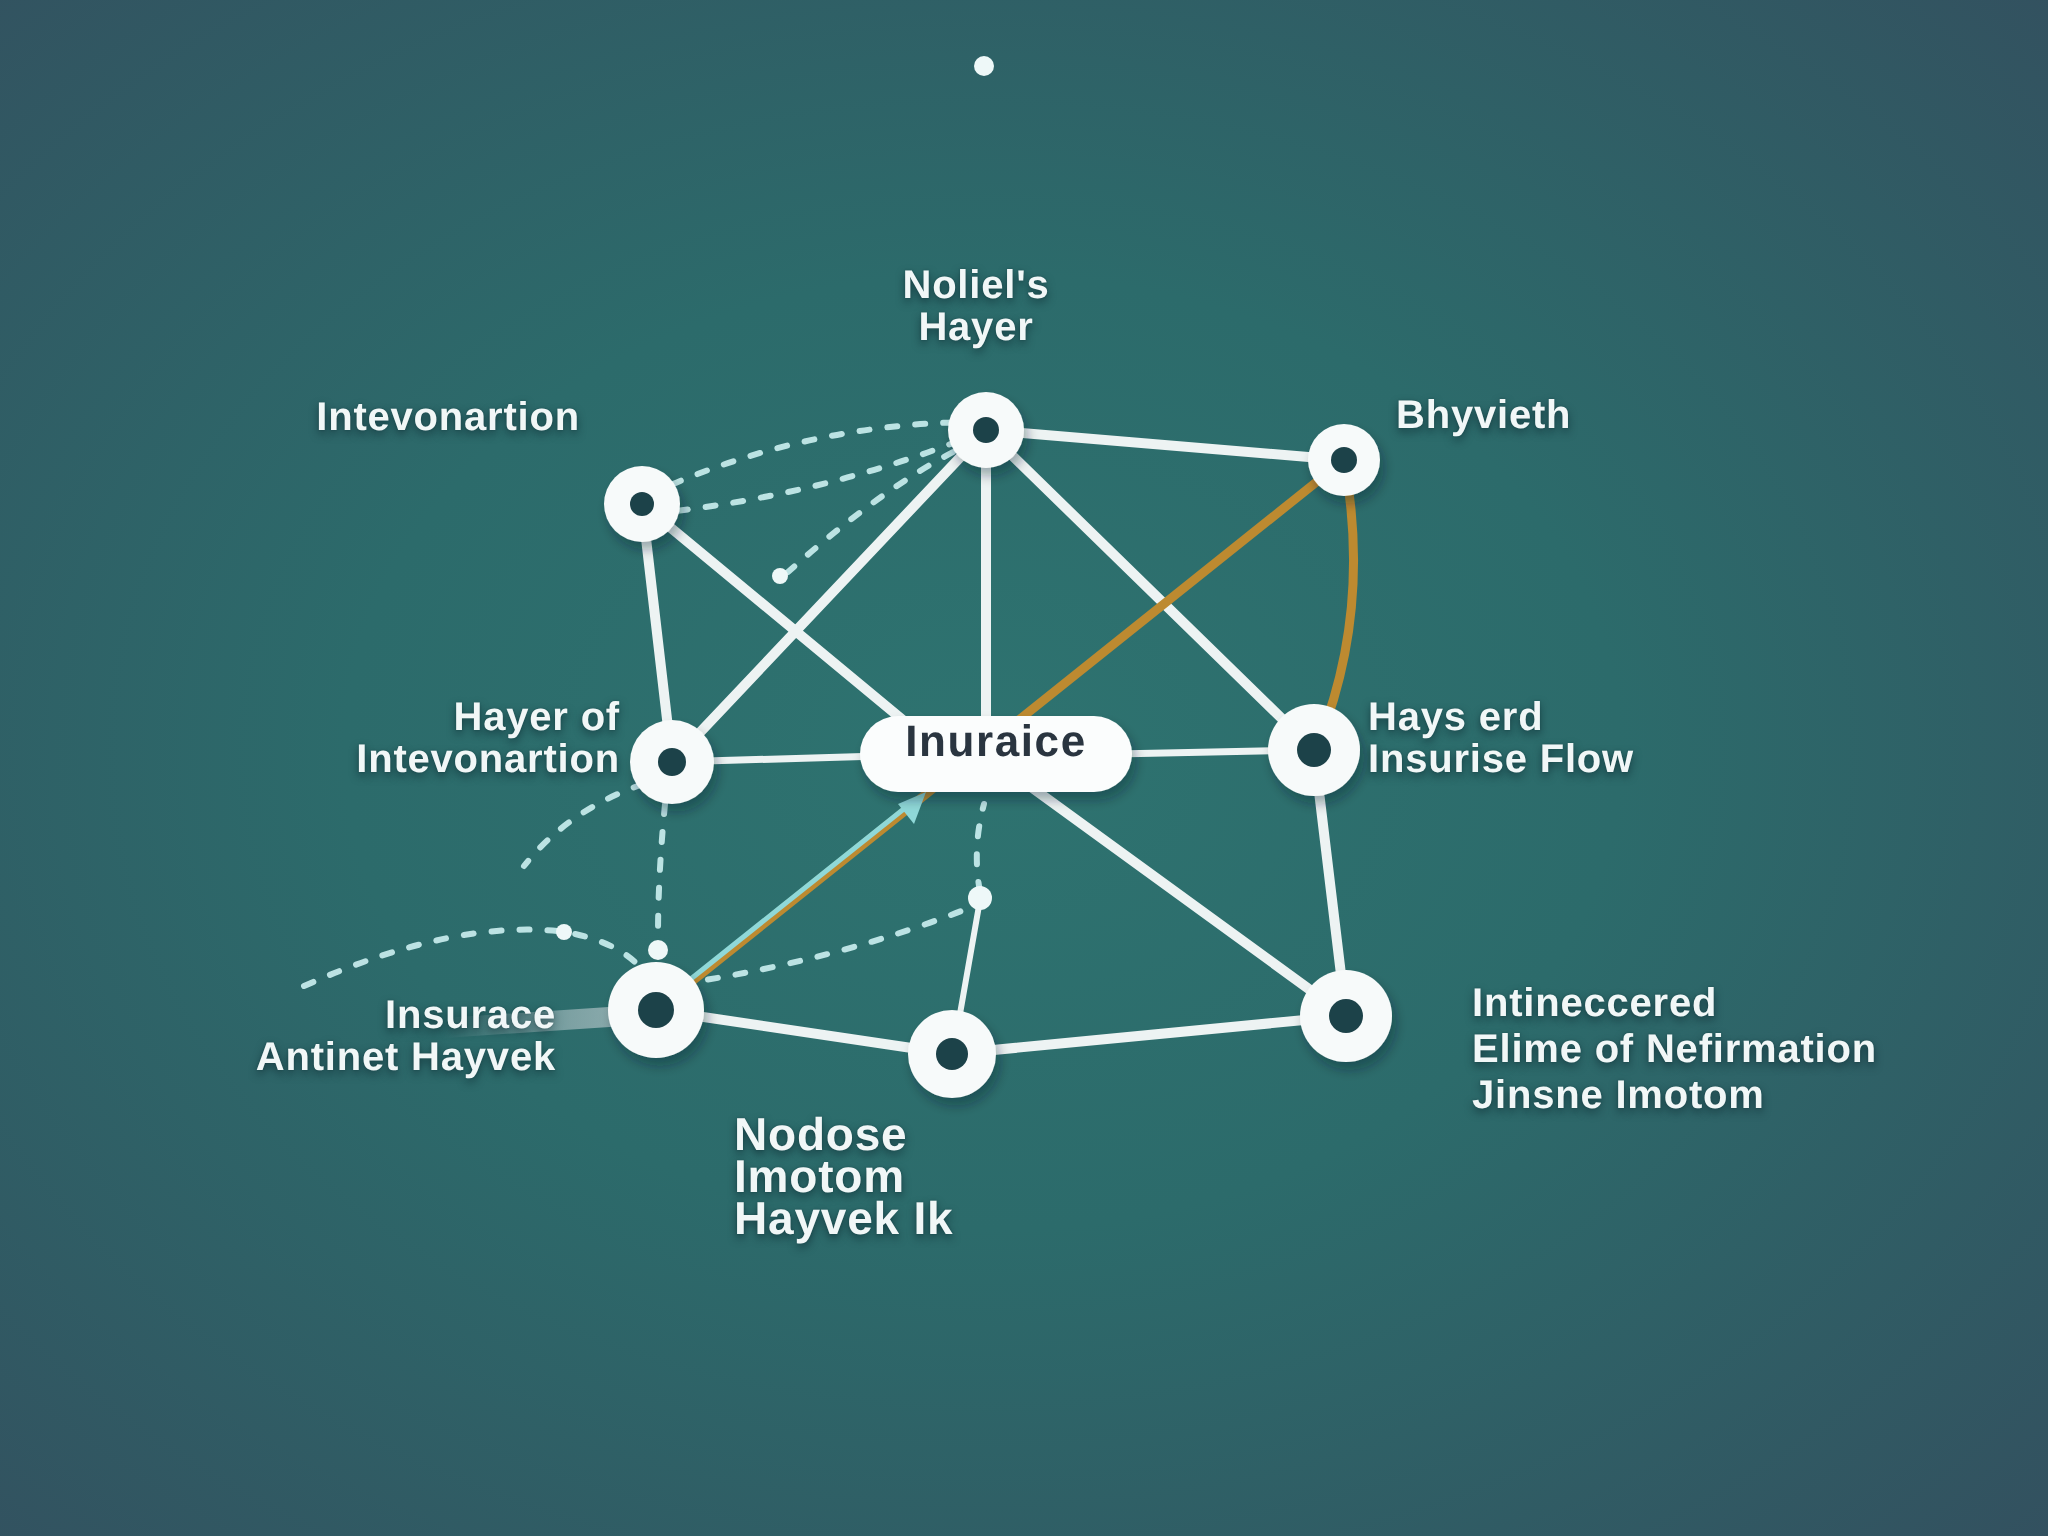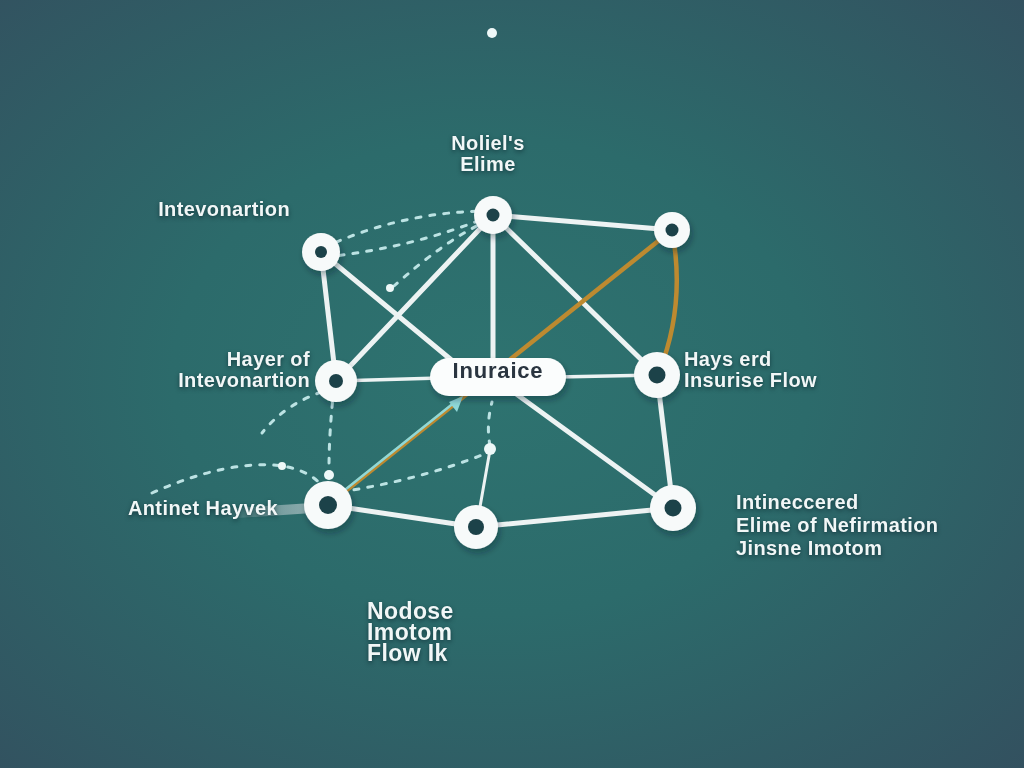--- a/index.html
+++ b/index.html
@@ -140,7 +140,7 @@
 
   <div class="lbl center" style="left:488px;top:133px;">
     <span>Noliel's</span>
-    <span>Elime</span>
+    <span>Hayer</span>
   </div>
 
   <div class="lbl rightal" style="right:734px;top:199px;">

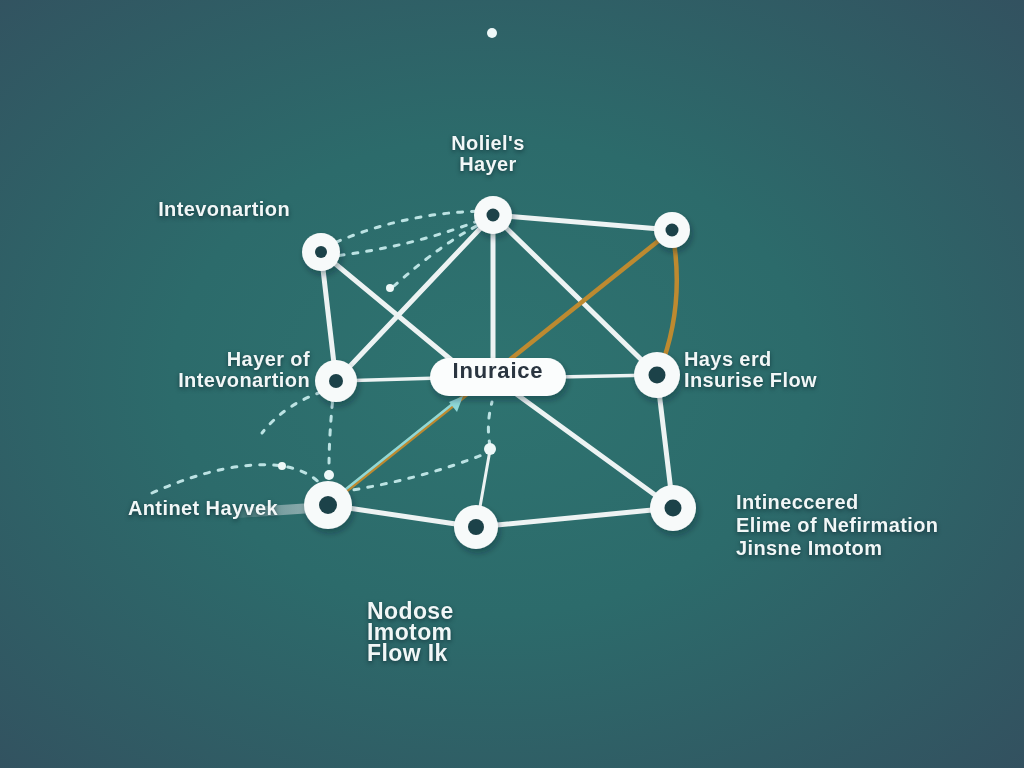--- a/index.html
+++ b/index.html
@@ -148,6 +148,7 @@
   </div>
 
   <div class="lbl" style="left:698px;top:198px;">
+    <span>Bhyvieth</span>
   </div>
 
   <div class="lbl" style="left:684px;top:349px;">

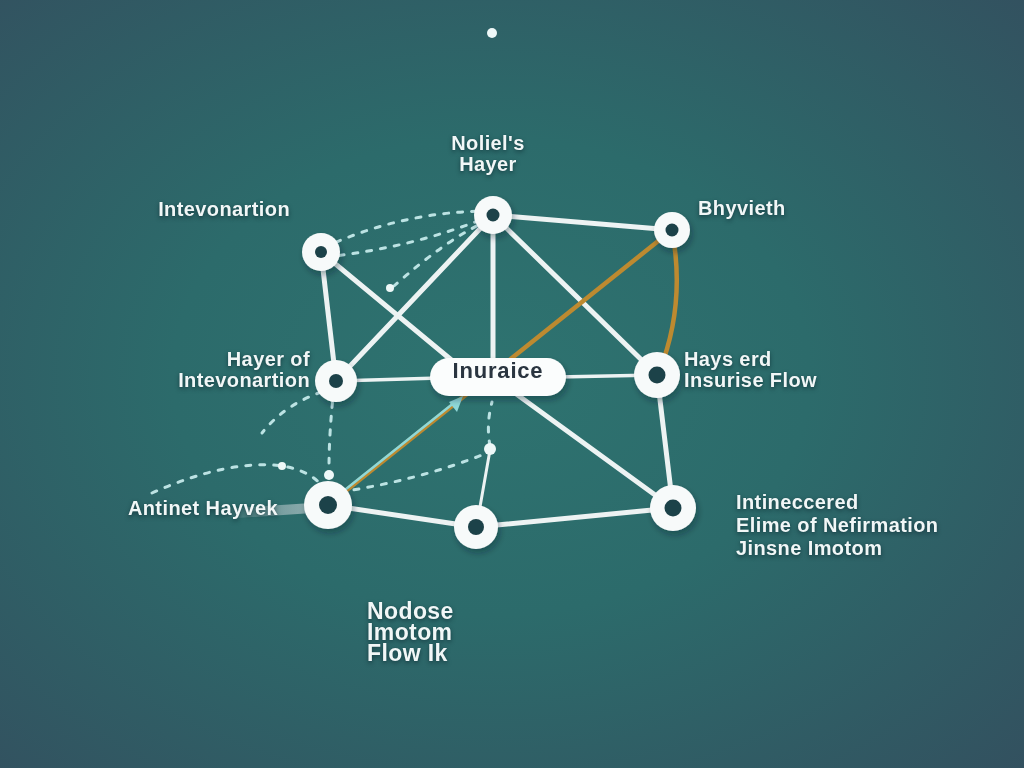--- a/index.html
+++ b/index.html
@@ -162,6 +162,7 @@
   </div>
 
   <div class="lbl rightal" style="right:746px;top:498px;">
+    <span>Insurace</span>
     <span>Antinet Hayvek</span>
   </div>
 

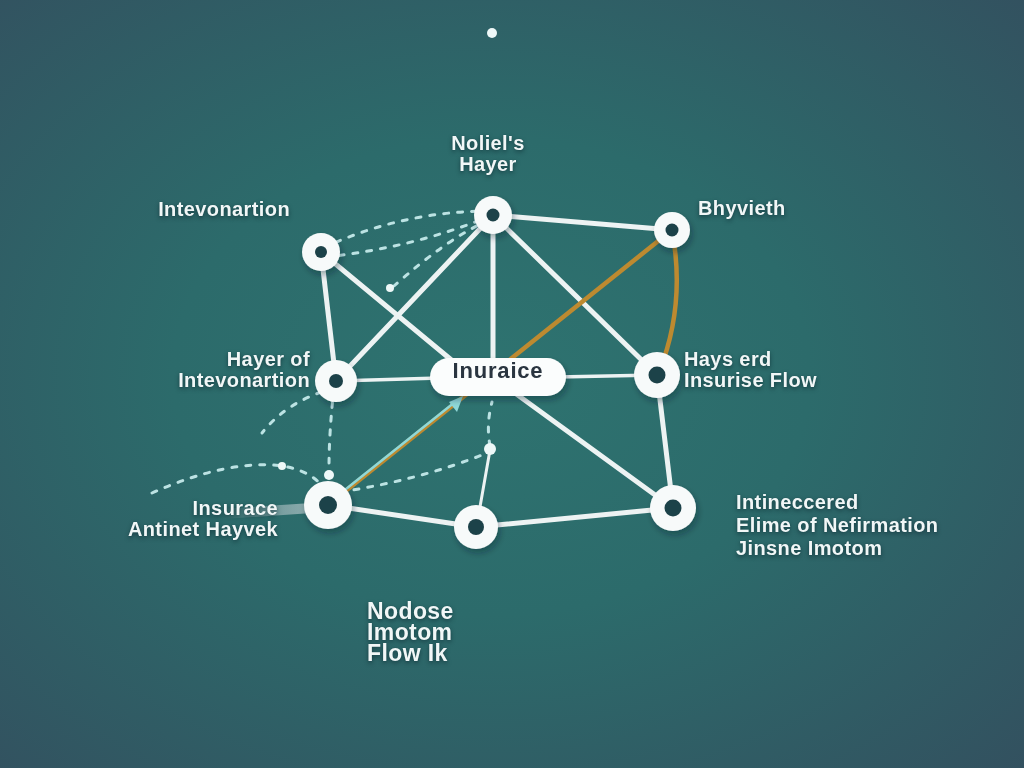--- a/index.html
+++ b/index.html
@@ -166,7 +166,7 @@
     <span>Antinet Hayvek</span>
   </div>
 
-  <div class="lbl small" style="left:367px;top:557px;margin-top:44px;">
+  <div class="lbl small" style="left:367px;top:557px;">
     <span>Nodose</span>
     <span>Imotom</span>
     <span>Flow Ik</span>

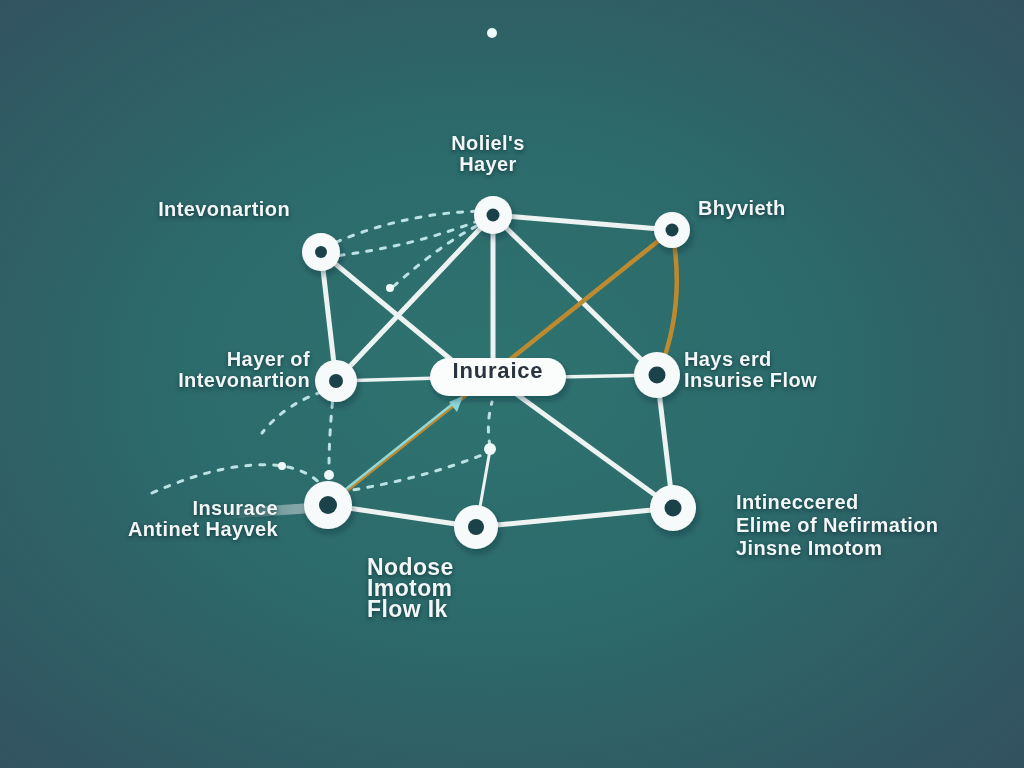--- a/index.html
+++ b/index.html
@@ -169,7 +169,7 @@
   <div class="lbl small" style="left:367px;top:557px;">
     <span>Nodose</span>
     <span>Imotom</span>
-    <span>Flow Ik</span>
+    <span>Hayvek Ik</span>
   </div>
 
   <div class="lbl big3" style="left:700px;top:491px;">

